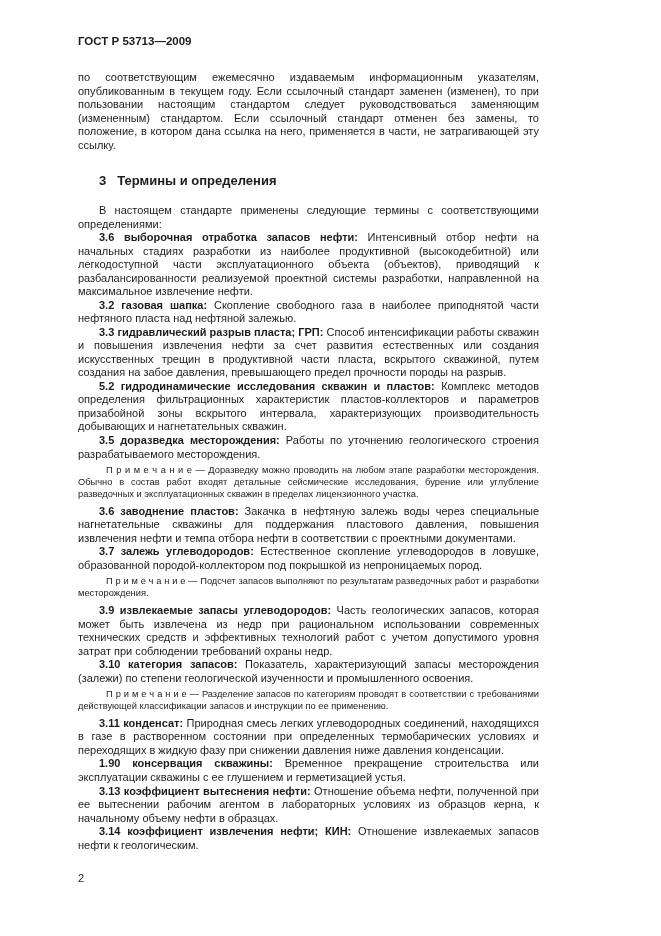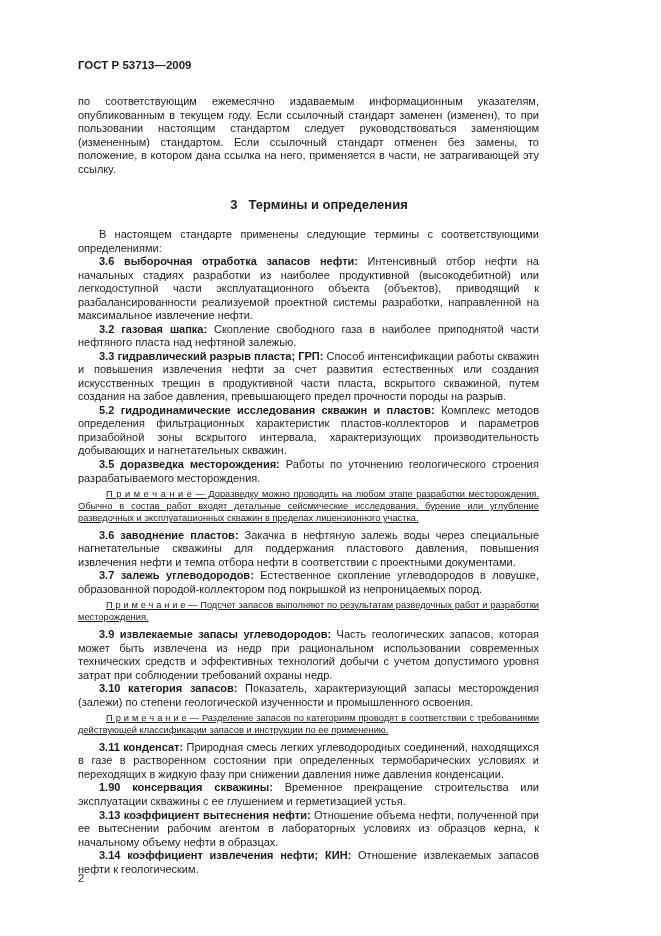--- a/index.html
+++ b/index.html
@@ -9,7 +9,7 @@
     height: 936px;
     box-sizing: border-box;
     background: #ffffff;
-    padding: 58px 74px 30px 78px;
+    padding: 34px 74px 30px 78px;
     font-family: "Liberation Sans", sans-serif;
     font-size: 11px;
     line-height: 1.23;

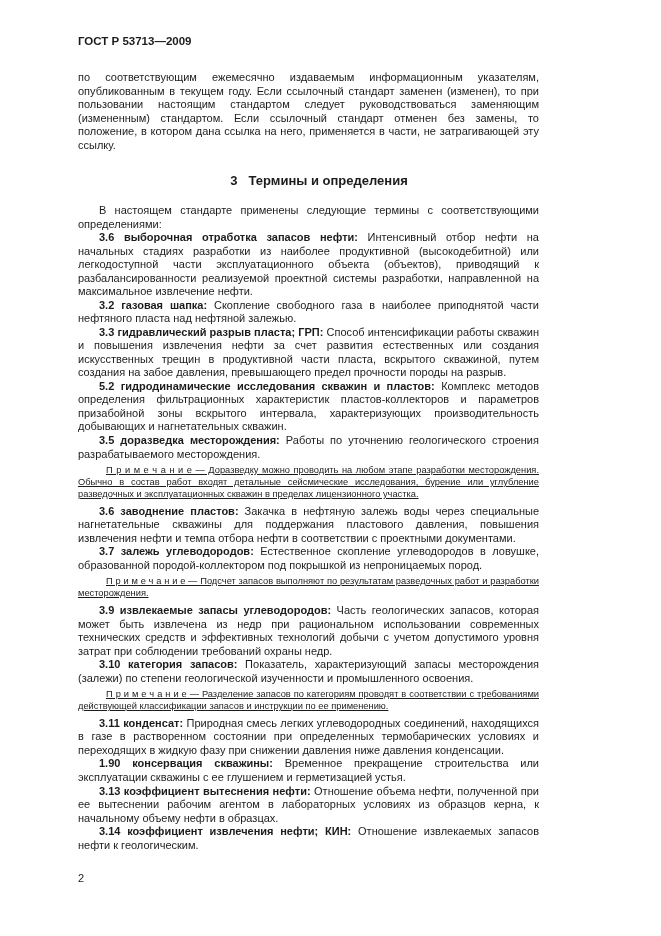--- a/index.html
+++ b/index.html
@@ -33,7 +33,7 @@
     font-size: 13px;
     margin: 21px 0 15px 0;
     padding-left: 21px;
-    text-align: center;
+    text-align: left;
   }
   .sec-num { margin-right: 11px; }
   b.term { font-weight: bold; }

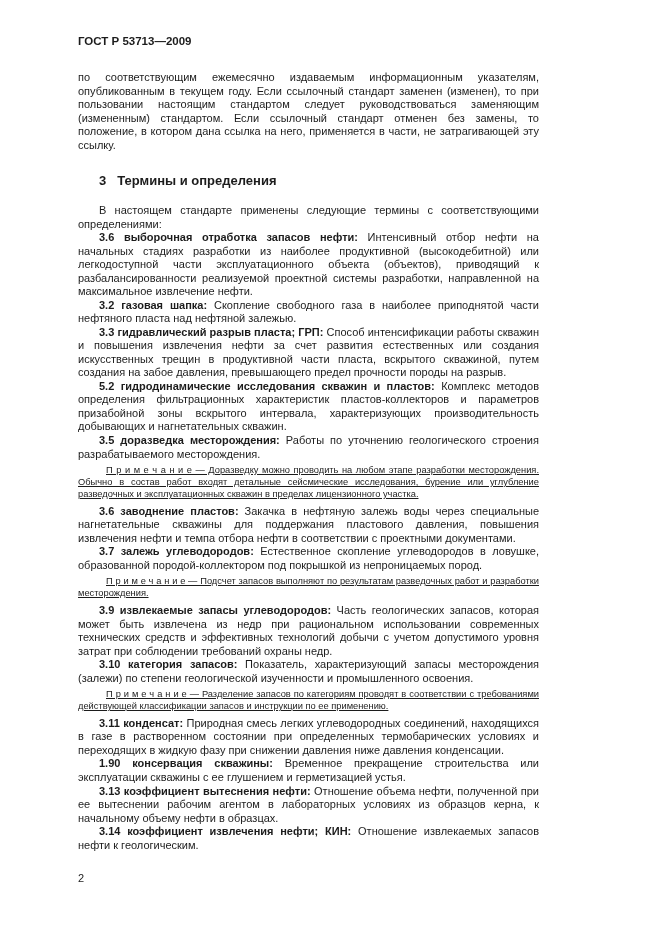--- a/index.html
+++ b/index.html
@@ -43,7 +43,6 @@
     line-height: 1.28;
     text-align: justify;
     text-indent: 28px;
-    text-decoration: underline;
   }
   .page-number {
     position: absolute;

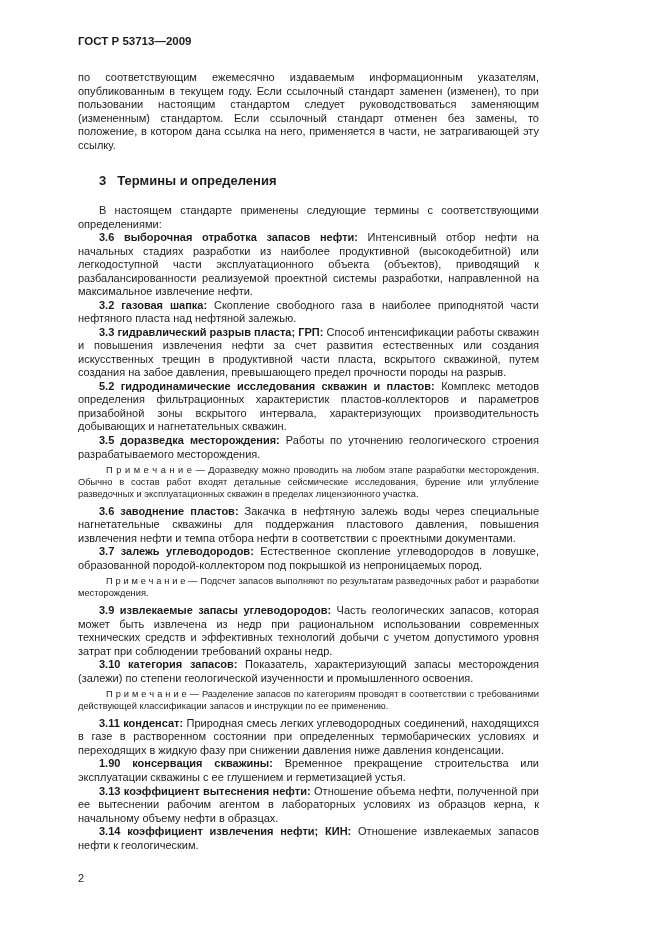--- a/index.html
+++ b/index.html
@@ -108,7 +108,7 @@
 
   <p class="body">
     <b class="term">3.9 извлекаемые запасы углеводородов:</b>
-    <span>Часть геологических запасов, которая может быть извлечена из недр при рациональном использовании современных технических средств и эффективных технологий добычи с учетом допустимого уровня затрат при соблюдении требований охраны недр.</span>
+    <span>Часть геологических запасов, которая может быть извлечена из недр при рациональном использовании современных технических средств и эффективных технологий работ с учетом допустимого уровня затрат при соблюдении требований охраны недр.</span>
   </p>
 
   <p class="body">

